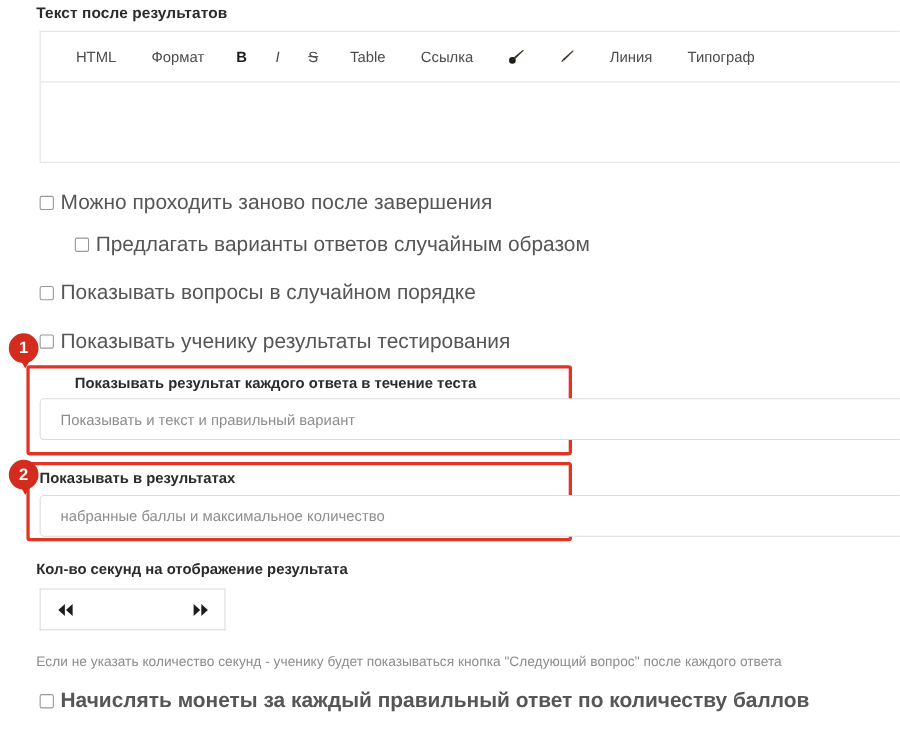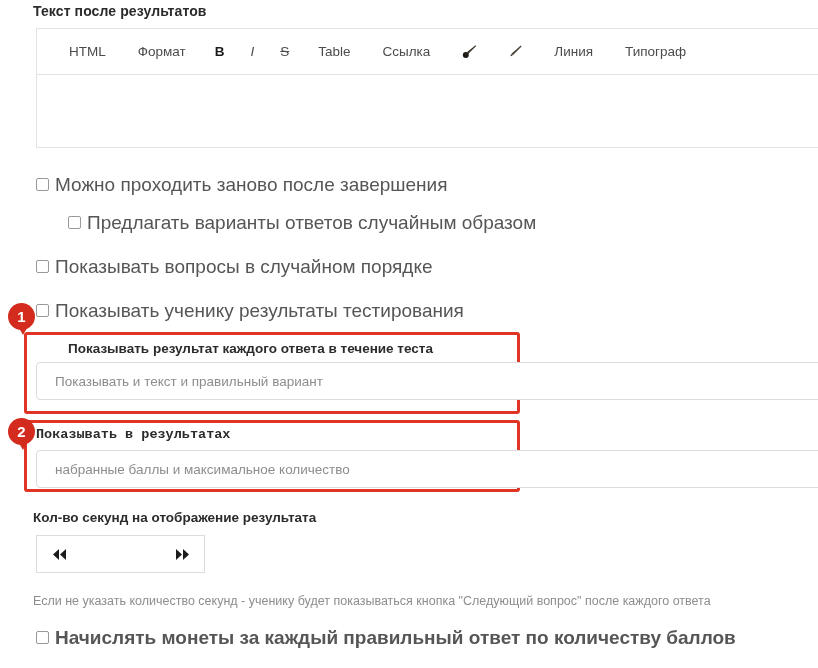--- a/index.html
+++ b/index.html
@@ -238,7 +238,7 @@
   <div class="ann-box" style="left:24px; top:420px; width:496px; height:72px;"></div>
   <div class="ann-badge" style="left:8px; top:418px;">2</div>
 
-  <div class="field-label" style="left:36px; top:427px;font-family:Liberation Mono, monospace;">Показывать в результатах</div>
+  <div class="field-label" style="left:36px; top:427px;">Показывать в результатах</div>
   <div class="select-field" style="left:36px; top:450px; width:790px;">набранные баллы и максимальное количество</div>
 
   <div class="field-label" style="left:33px; top:510px;">Кол-во секунд на отображение результата</div>

